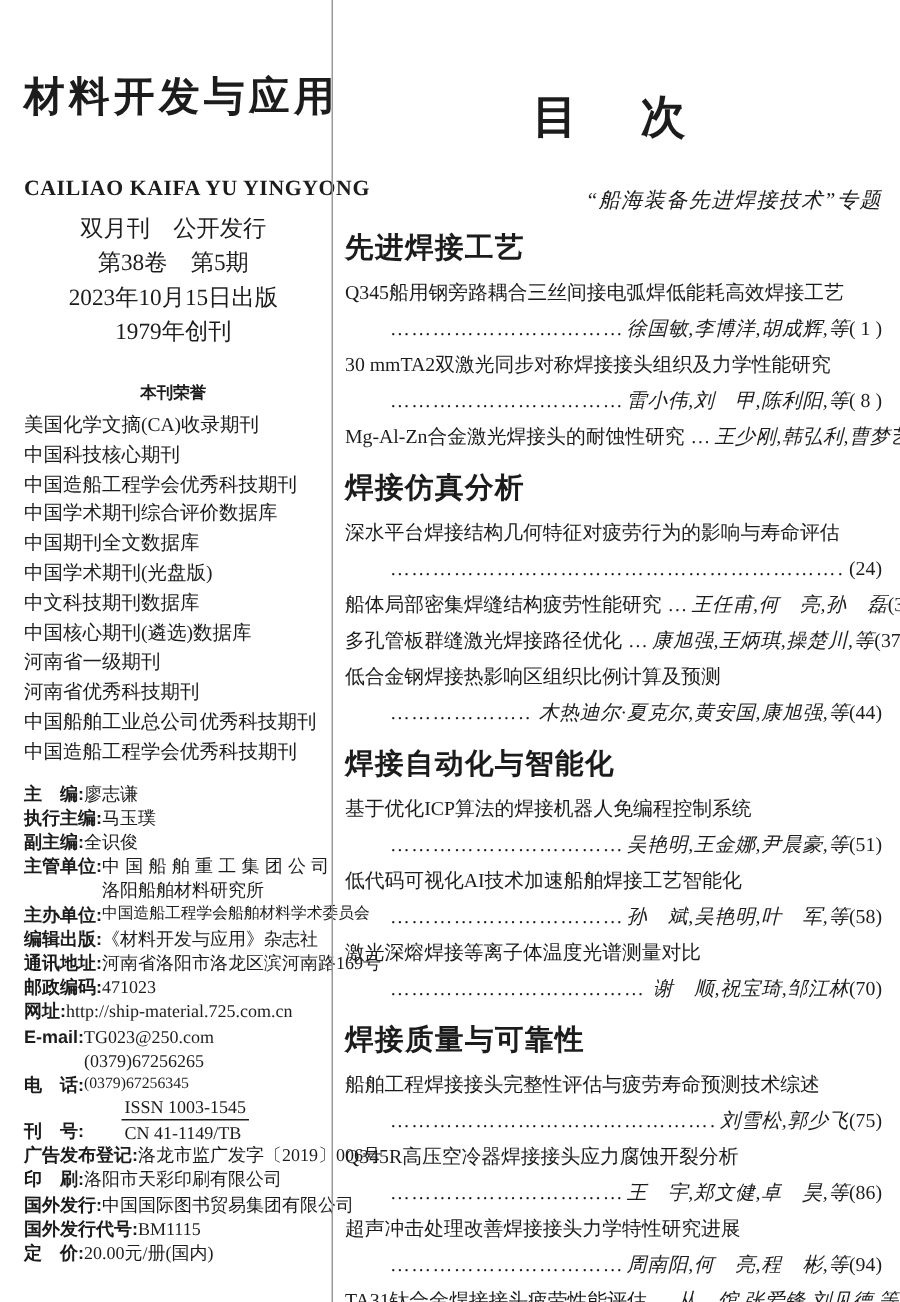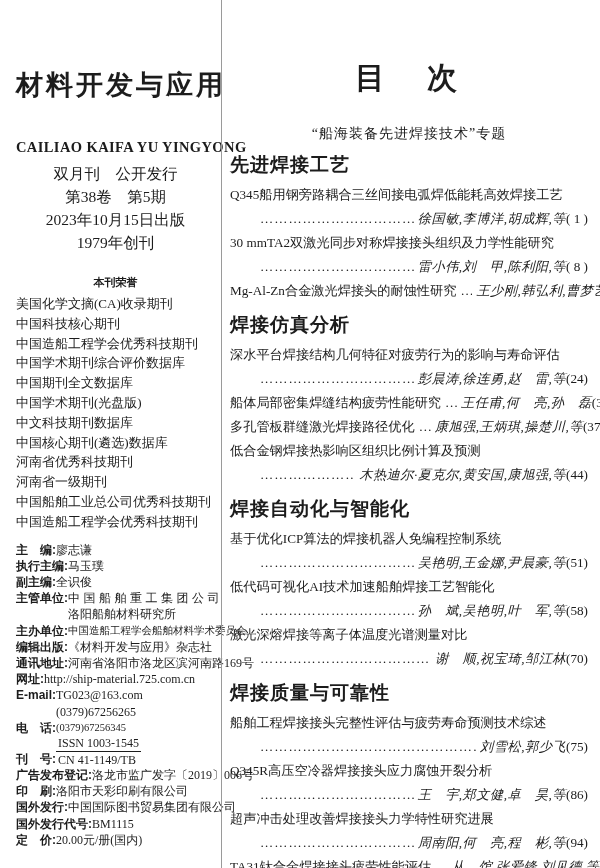--- a/index.html
+++ b/index.html
@@ -11,7 +11,7 @@
   
   .left-col{
     position:absolute;left:0;top:0;width:221px;height:648px;
-    box-sizing:border-box;padding:67px 6px 0 16px;
+    box-sizing:border-box;padding:46px 6px 0 16px;
   }
   .col-divider{
     position:absolute;left:221px;top:0;width:1px;height:868px;background:#9a9a9a;

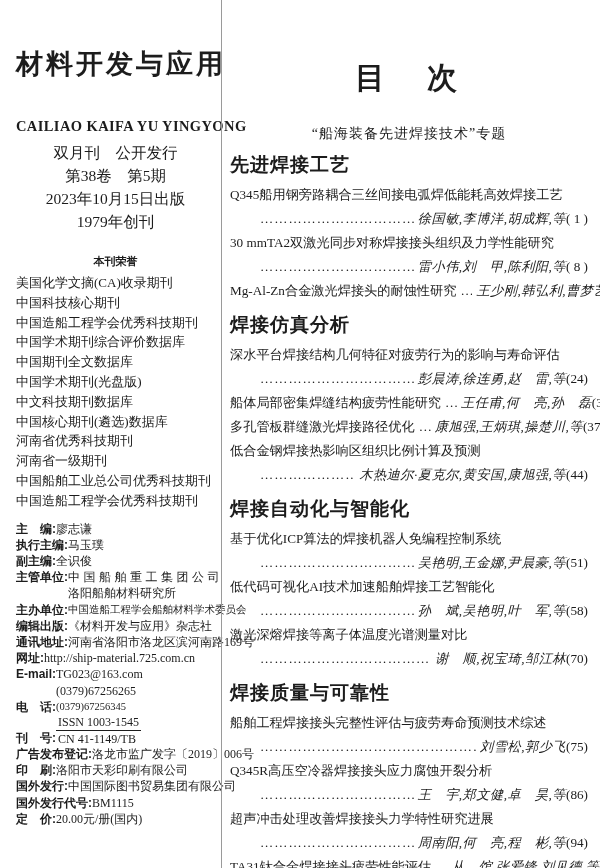--- a/index.html
+++ b/index.html
@@ -56,7 +56,7 @@
     margin:0 0 26px 0;
   }
   .special-topic{
-    font-size:14px;text-align:center;margin:0 0 8px 0;
+    font-style:italic;font-size:14px;text-align:right;margin:0 0 8px 0;
     letter-spacing:1px;
   }
   .toc-section-heading{

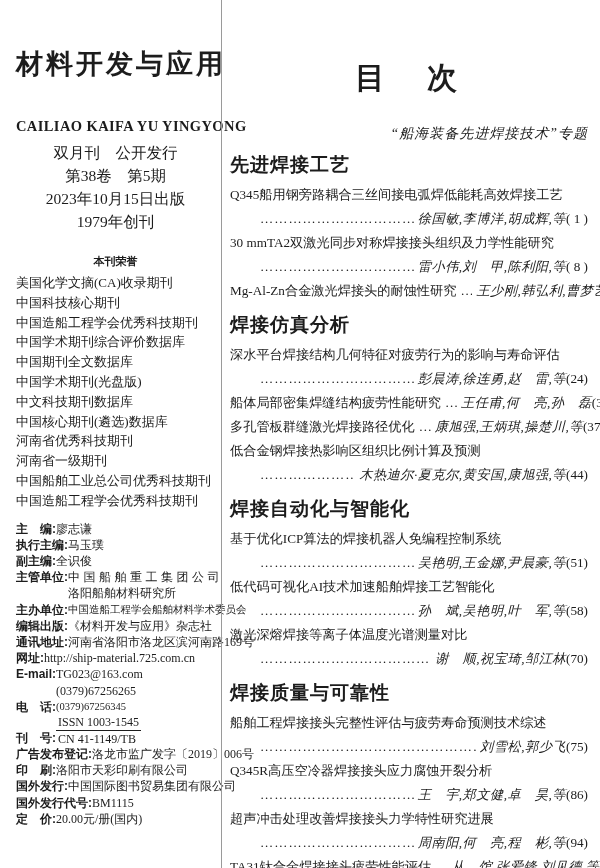--- a/index.html
+++ b/index.html
@@ -213,7 +213,6 @@
         <div class="art-title">深水平台焊接结构几何特征对疲劳行为的影响与寿命评估</div>
         <div class="art-line indent">
           <span class="leader">………………………………………………………………………………………………………………………………………………………………</span>
-          <span class="art-authors">彭晨涛,徐连勇,赵　雷,等</span>
           <span class="art-page">(24)</span>
         </div>
       </div>

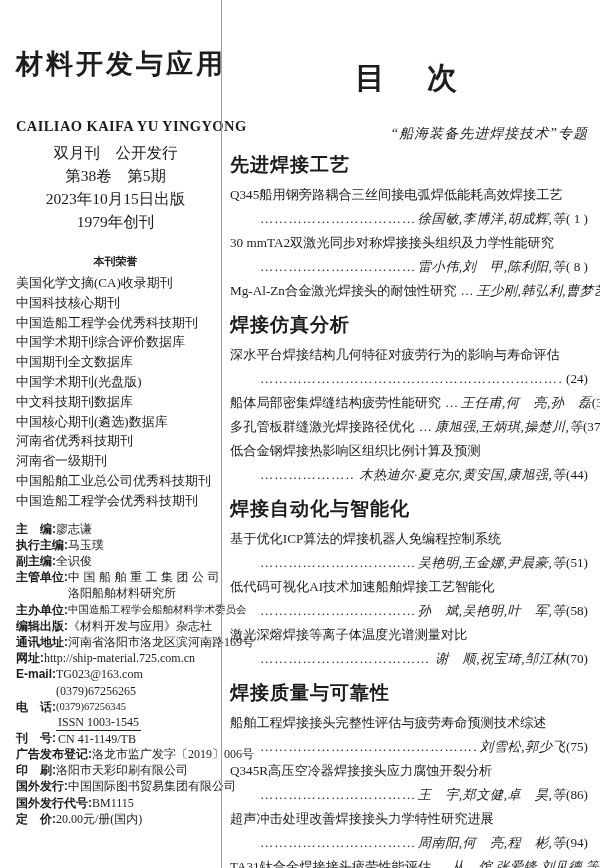--- a/index.html
+++ b/index.html
@@ -96,8 +96,8 @@
       <div class="honor-item">中国学术期刊(光盘版)</div>
       <div class="honor-item">中文科技期刊数据库</div>
       <div class="honor-item">中国核心期刊(遴选)数据库</div>
+      <div class="honor-item">河南省一级期刊</div>
       <div class="honor-item">河南省优秀科技期刊</div>
-      <div class="honor-item">河南省一级期刊</div>
       <div class="honor-item">中国船舶工业总公司优秀科技期刊</div>
       <div class="honor-item">中国造船工程学会优秀科技期刊</div>
     </div>

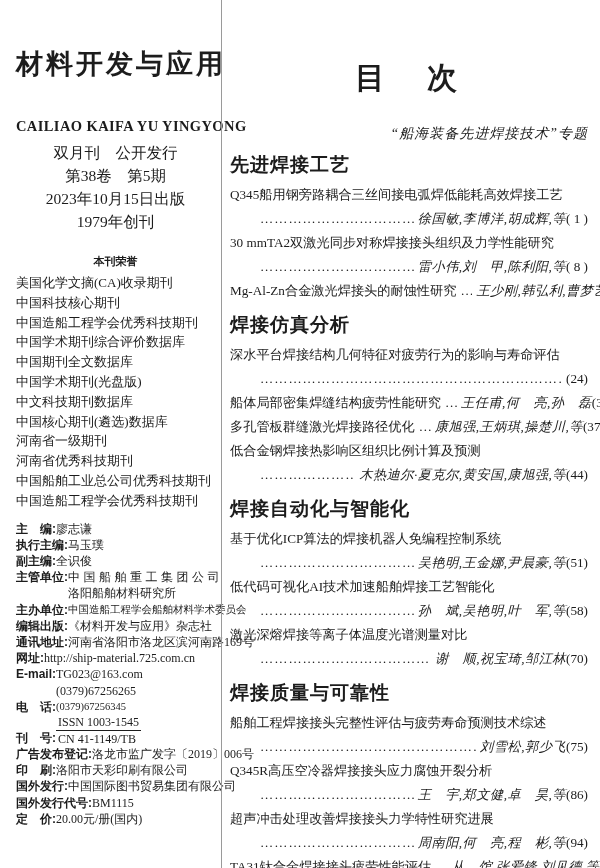--- a/index.html
+++ b/index.html
@@ -134,6 +134,10 @@
         <span class="info-value">河南省洛阳市洛龙区滨河南路169号</span>
       </div>
       <div class="info-row">
+        <span class="info-label">邮政编码:</span>
+        <span class="info-value">471023</span>
+      </div>
+      <div class="info-row">
         <span class="info-label">网址:</span>
         <span class="info-value">http://ship-material.725.com.cn</span>
       </div>

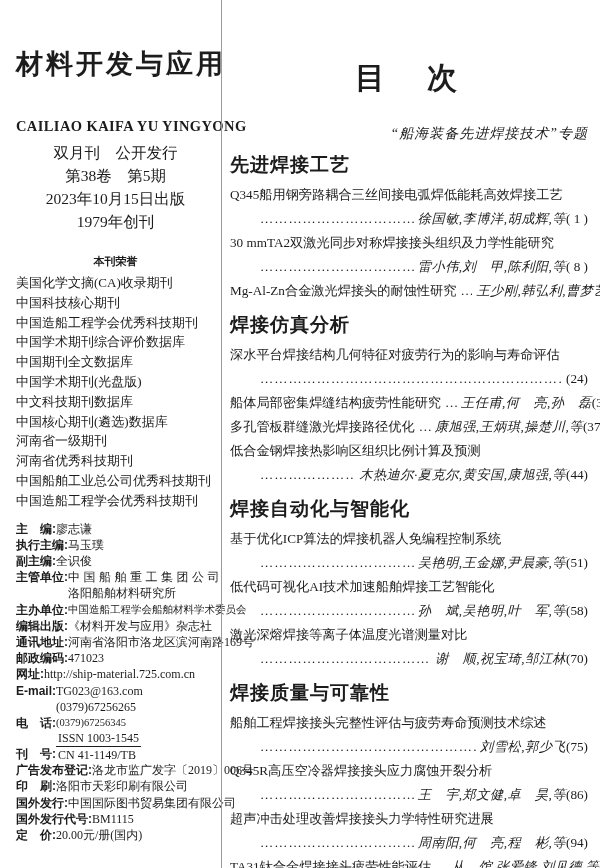--- a/index.html
+++ b/index.html
@@ -143,7 +143,7 @@
       </div>
       <div class="info-row">
         <span class="info-label">E-mail:</span>
-        <span class="info-value">TG023@163.com</span>
+        <span class="info-value">TG023@250.com</span>
       </div>
       <div class="info-row top">
         <span class="info-label">电　话:</span>

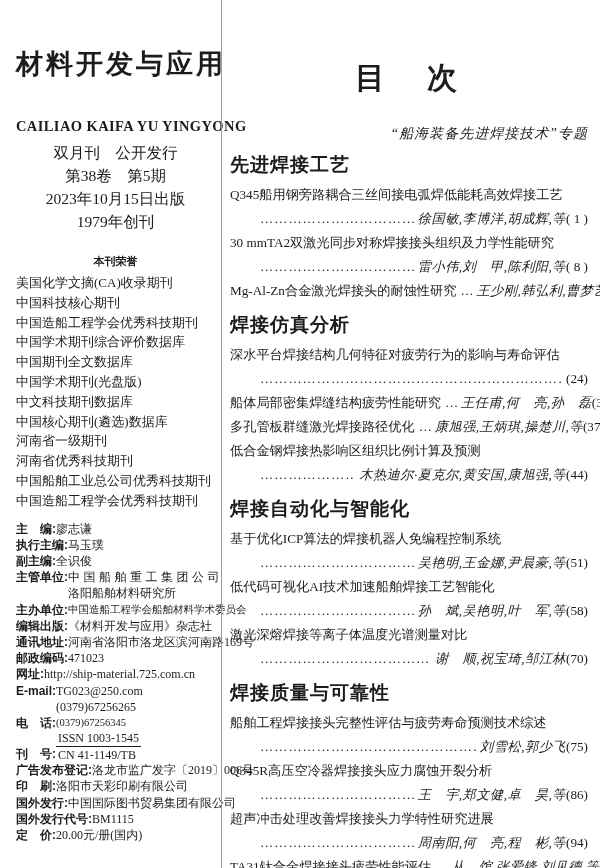--- a/index.html
+++ b/index.html
@@ -46,7 +46,7 @@
   }
   .info-value.spread{letter-spacing:3.5px;}
   .info-multi .line2{font-size:10.5px;letter-spacing:0;}
-  .fraction{display:inline-block;vertical-align:middle;line-height:14px;}
+  .fraction{display:inline-block;vertical-align:middle;line-height:14px;margin-left:25px;}
   .fraction .num{border-bottom:1px solid #1c1c1c;padding:0 2px 1px 2px;}
   .fraction .den{padding:1px 2px 0 2px;}
   

